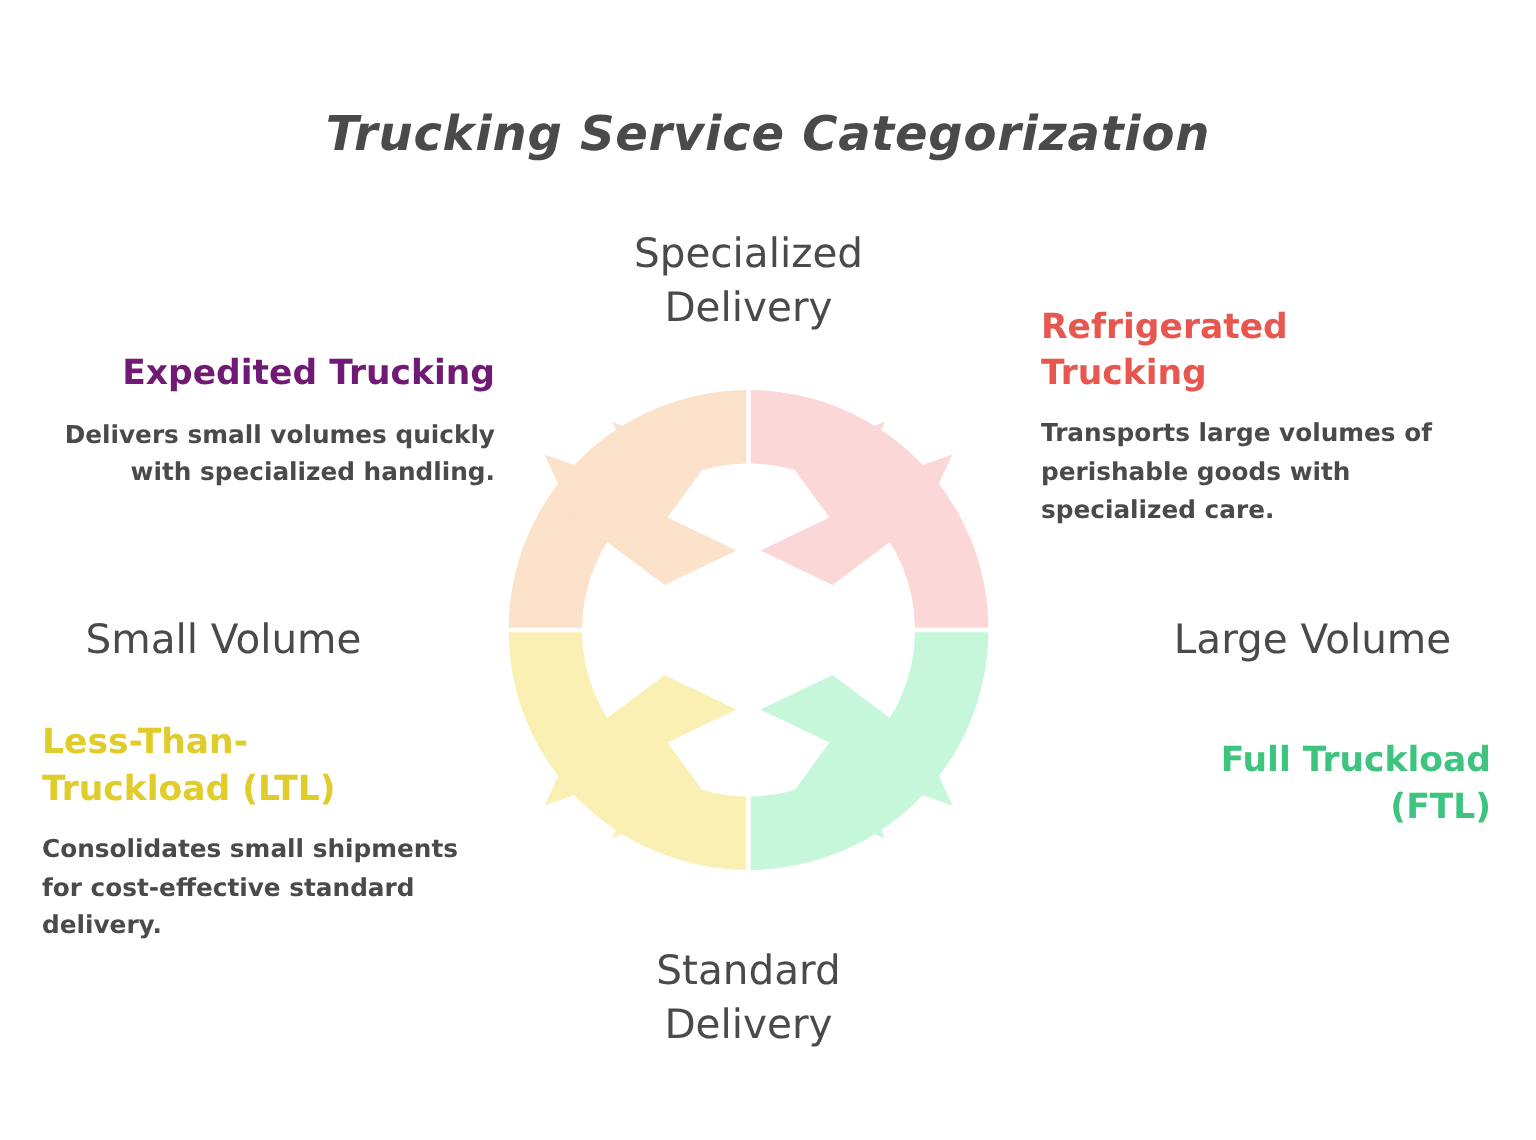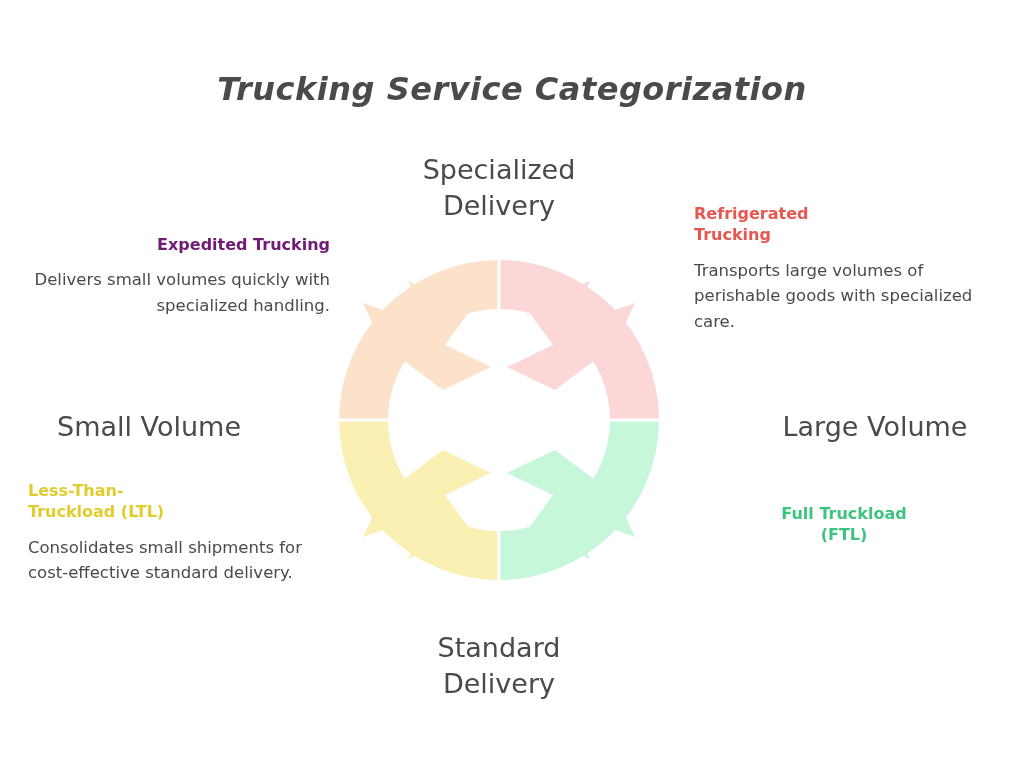--- a/index.html
+++ b/index.html
@@ -60,7 +60,7 @@
   }
   .quad-heading {
     font-family: "DejaVu Sans", sans-serif;
-    font-size: 16px;
+    font-size: 23px;
     font-weight: bold;
     line-height: 1.33;
     margin: 0 0 12px 0;

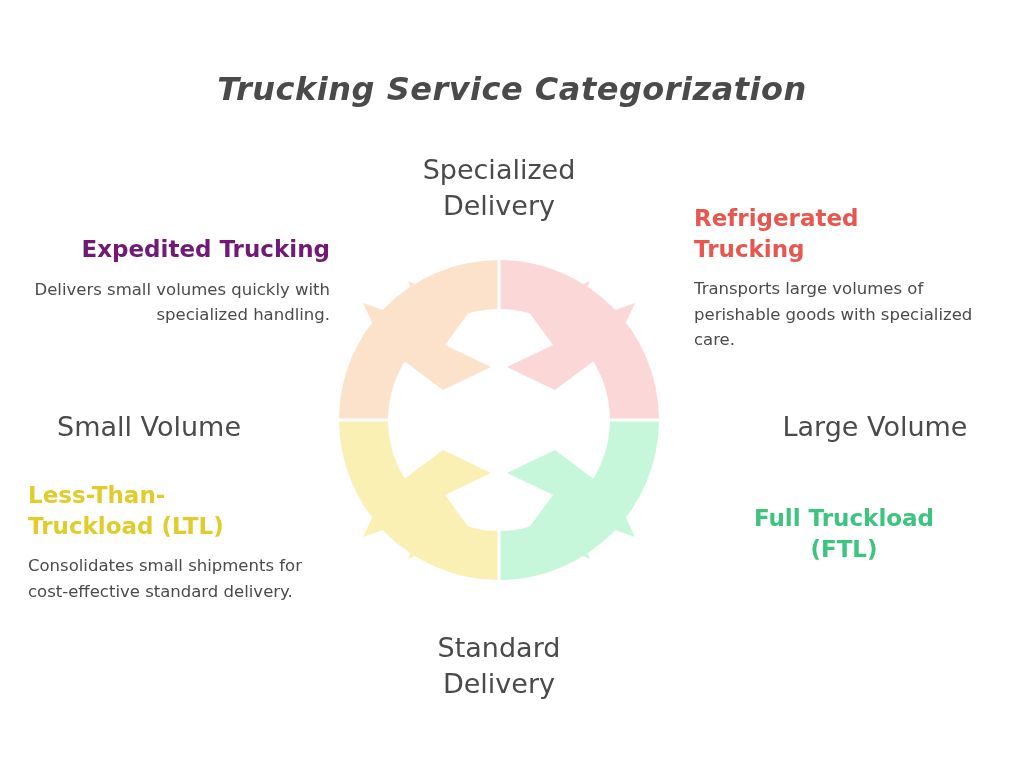--- a/index.html
+++ b/index.html
@@ -69,7 +69,7 @@
   .quad-body {
     font-family: "DejaVu Sans", sans-serif;
     font-size: 16.5px;
-    font-weight: normal;
+    font-weight: bold;
     line-height: 1.55;
     color: #4a4a4a;
     margin: 0;

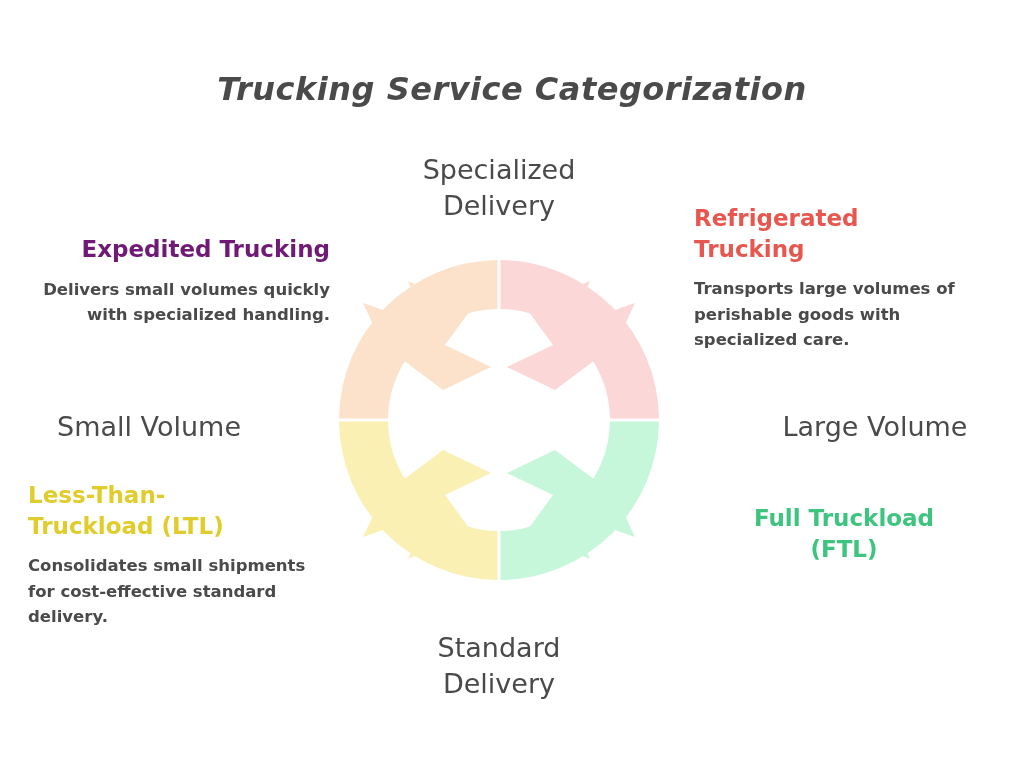--- a/index.html
+++ b/index.html
@@ -103,9 +103,9 @@
 
   #quad-ftl {
     left: 694px;
-    top: 503px;
+    top: 492px;
     width: 300px;
-    text-align: center;
+    text-align: right;
   }
   #quad-ftl .quad-heading { color: #3dc47e; }
 

